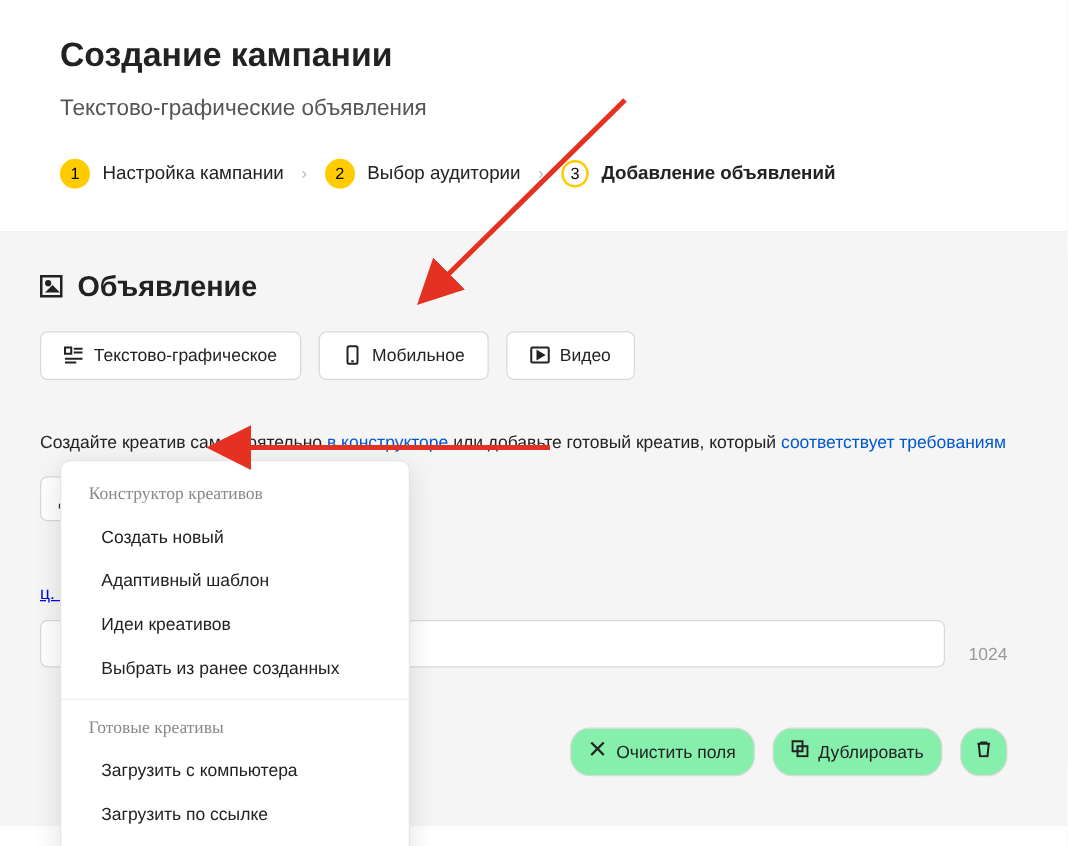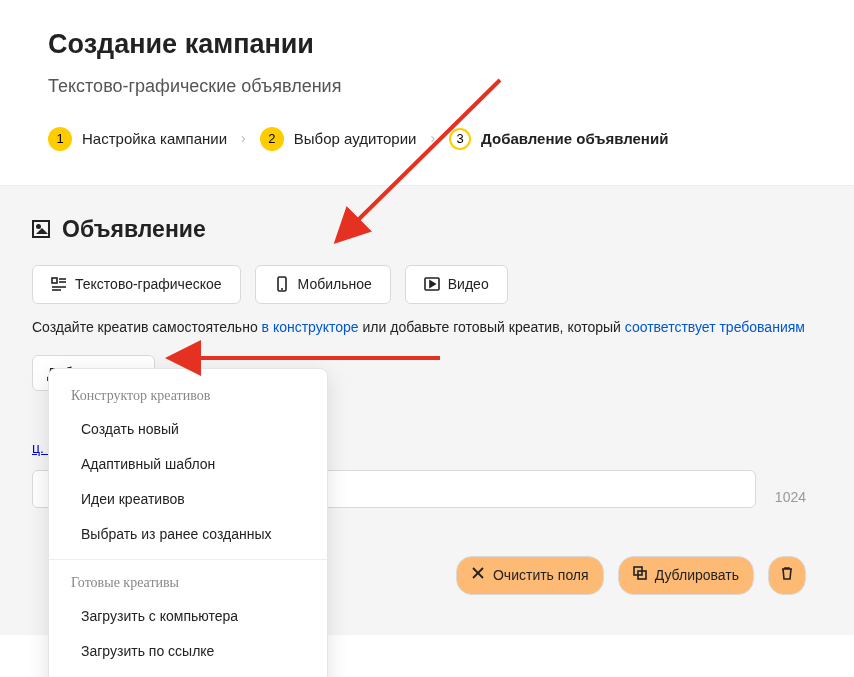--- a/index.html
+++ b/index.html
@@ -80,7 +80,7 @@
   }
   .section-title { font-size:23px; font-weight:700; }
   
-  .tabs { display:flex; gap:14px; margin-bottom:14px; }
+  .tabs { display:flex; gap:14px; margin-bottom:40px; }
   .tab {
     display:flex; align-items:center; gap:8px;
     padding:9px 18px; border:1px solid var(--grey-border);

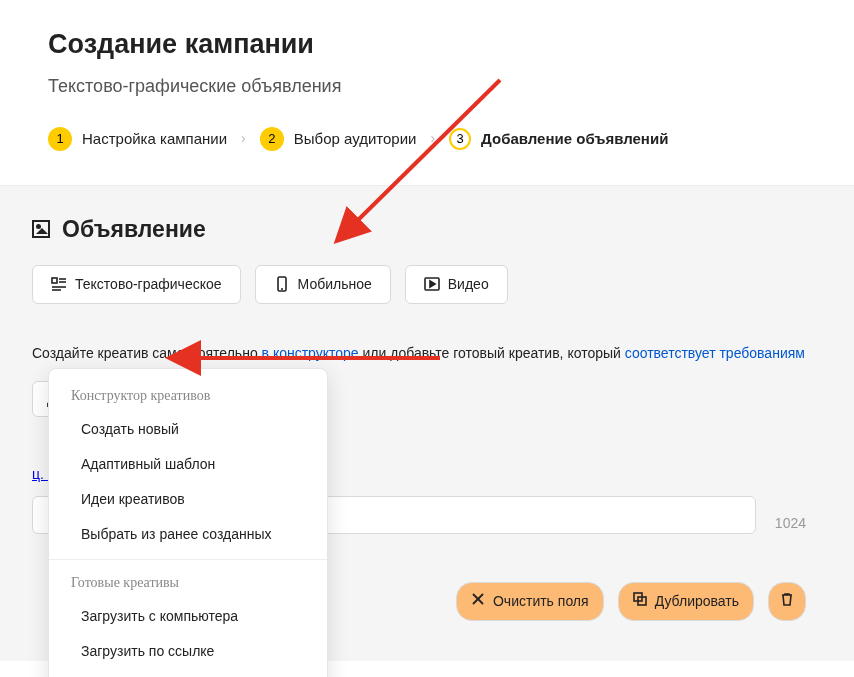--- a/index.html
+++ b/index.html
@@ -135,7 +135,7 @@
   .btn {
     display:flex; align-items:center; gap:8px;
     padding:9px 14px; border:1px solid var(--grey-border); border-radius:16px;
-    background:#fdba74; cursor:pointer; font-size:14px;text-align:center;
+    background:#86efac; cursor:pointer; font-size:14px;text-align:center;
   }
   .btn.square { padding:9px 11px; }
   

